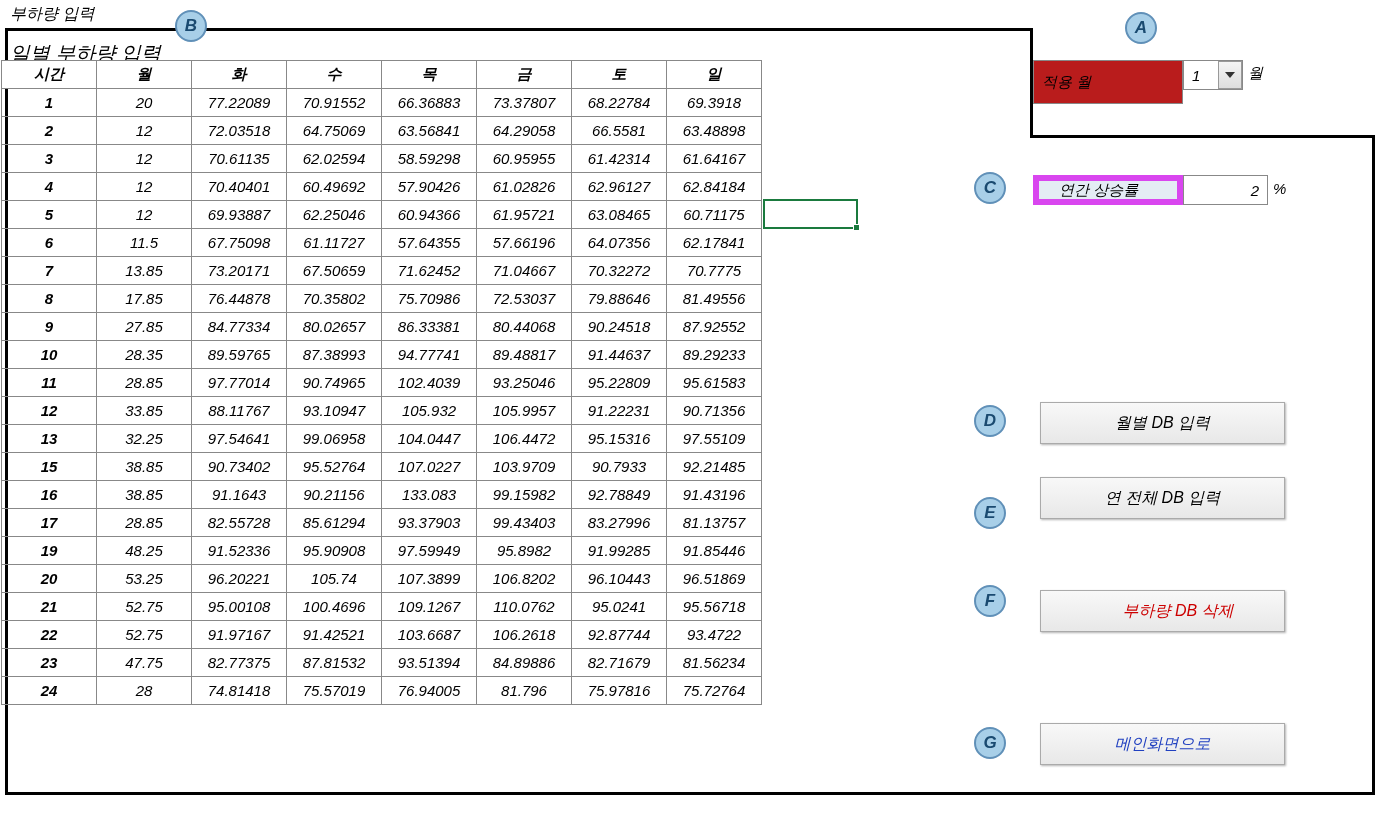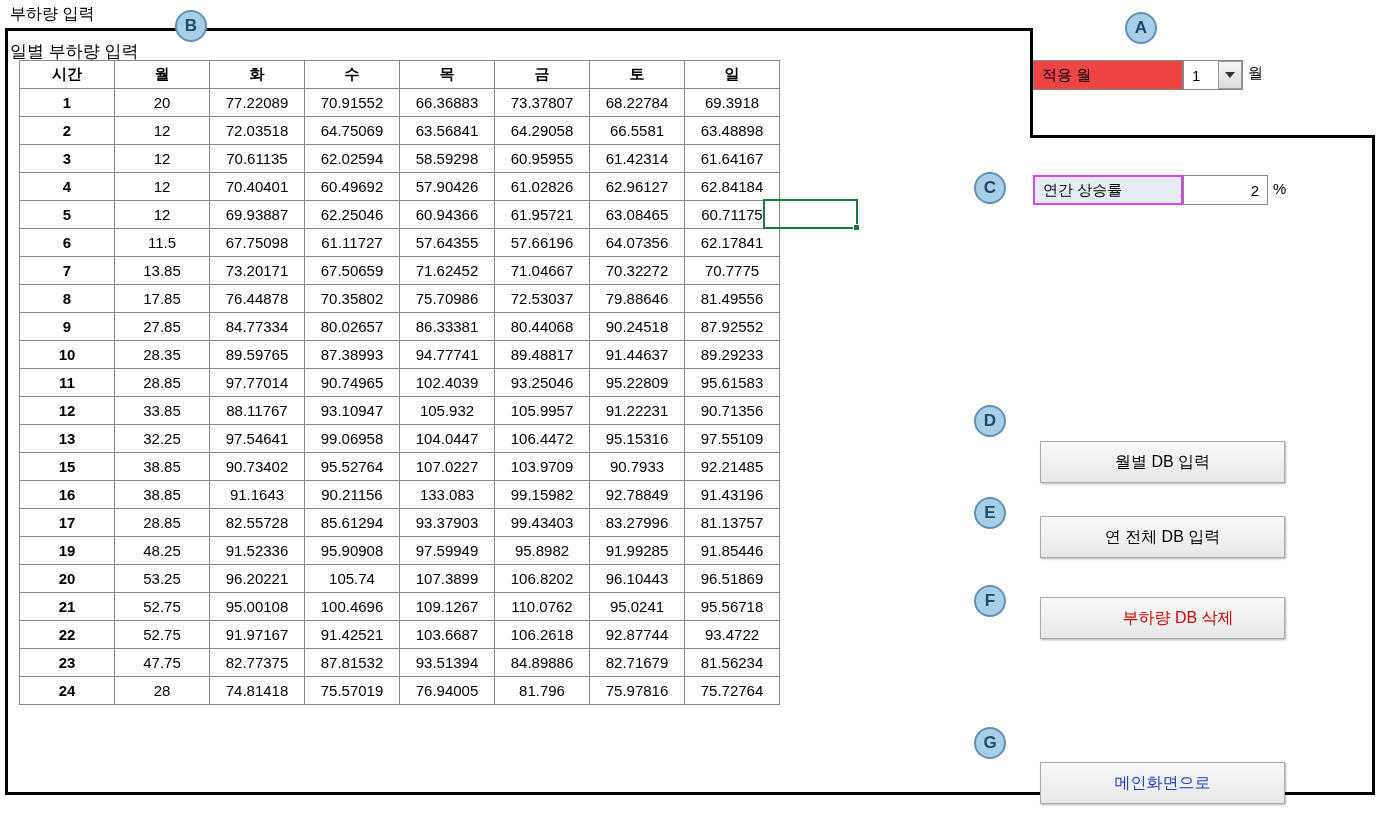--- a/index.html
+++ b/index.html
@@ -21,6 +21,7 @@
       position: relative;
       width: 100%;
       height: 100%;
+      font-style: italic;
     }
     .title {
       position: absolute;

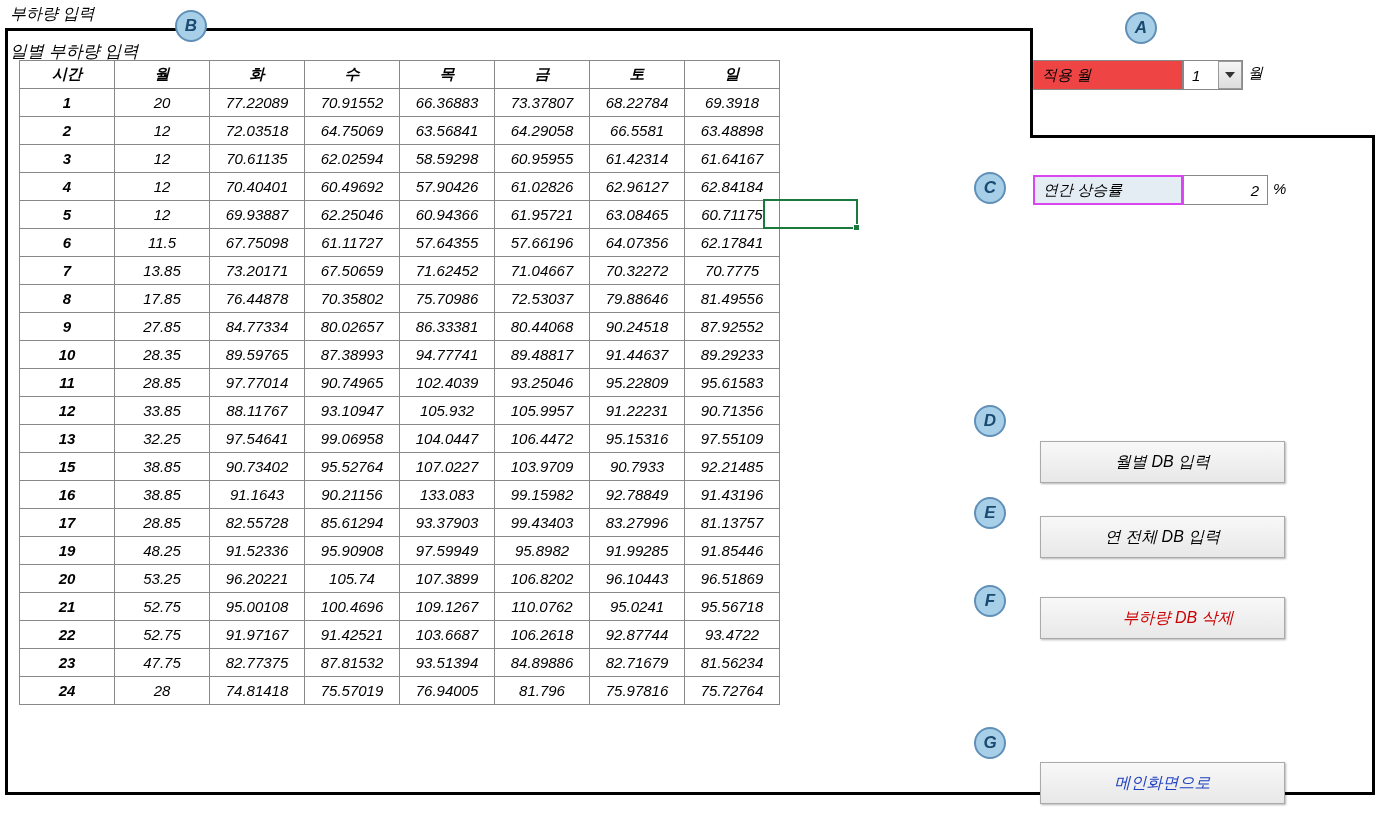--- a/index.html
+++ b/index.html
@@ -33,7 +33,7 @@
       position: absolute;
       top: 40px;
       left: 10px;
-      font-size: 17px;
+      font-size: 20px;
     }
     .table-area {
       position: absolute;

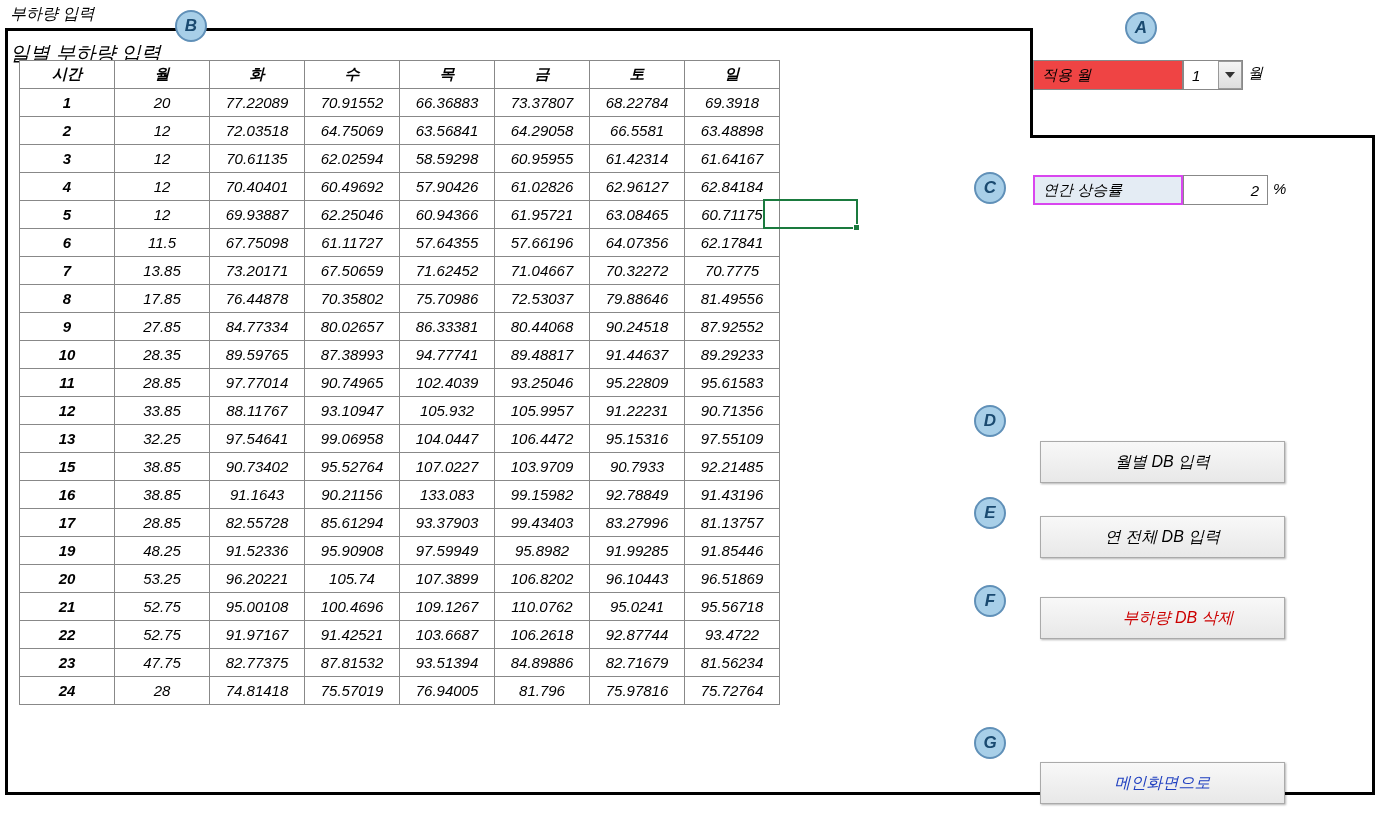--- a/index.html
+++ b/index.html
@@ -38,7 +38,7 @@
     .table-area {
       position: absolute;
       top: 60px;
-      left: 19px;
+      left: 1px;
       border-collapse: collapse;
     }
     .table-area th, .table-area td {

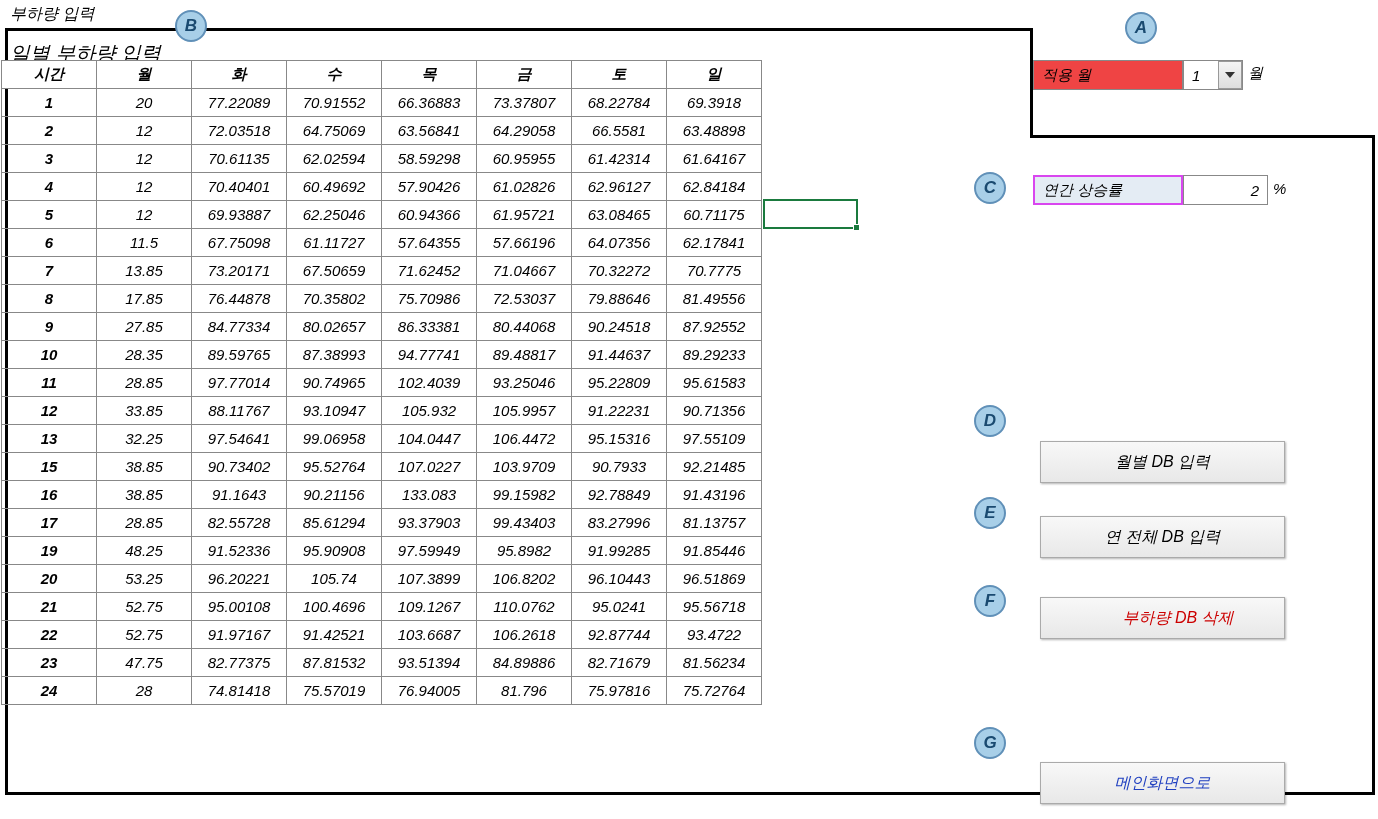--- a/index.html
+++ b/index.html
@@ -74,9 +74,9 @@
       top: 60px;
       left: 1033px;
       width: 150px;
-      height: 30px;
+      height: 44px;
       border: 1px solid #888;
-      background: #ef4444;
+      background: #b91c1c;
       display: flex;
       align-items: center;
       padding-left: 8px;

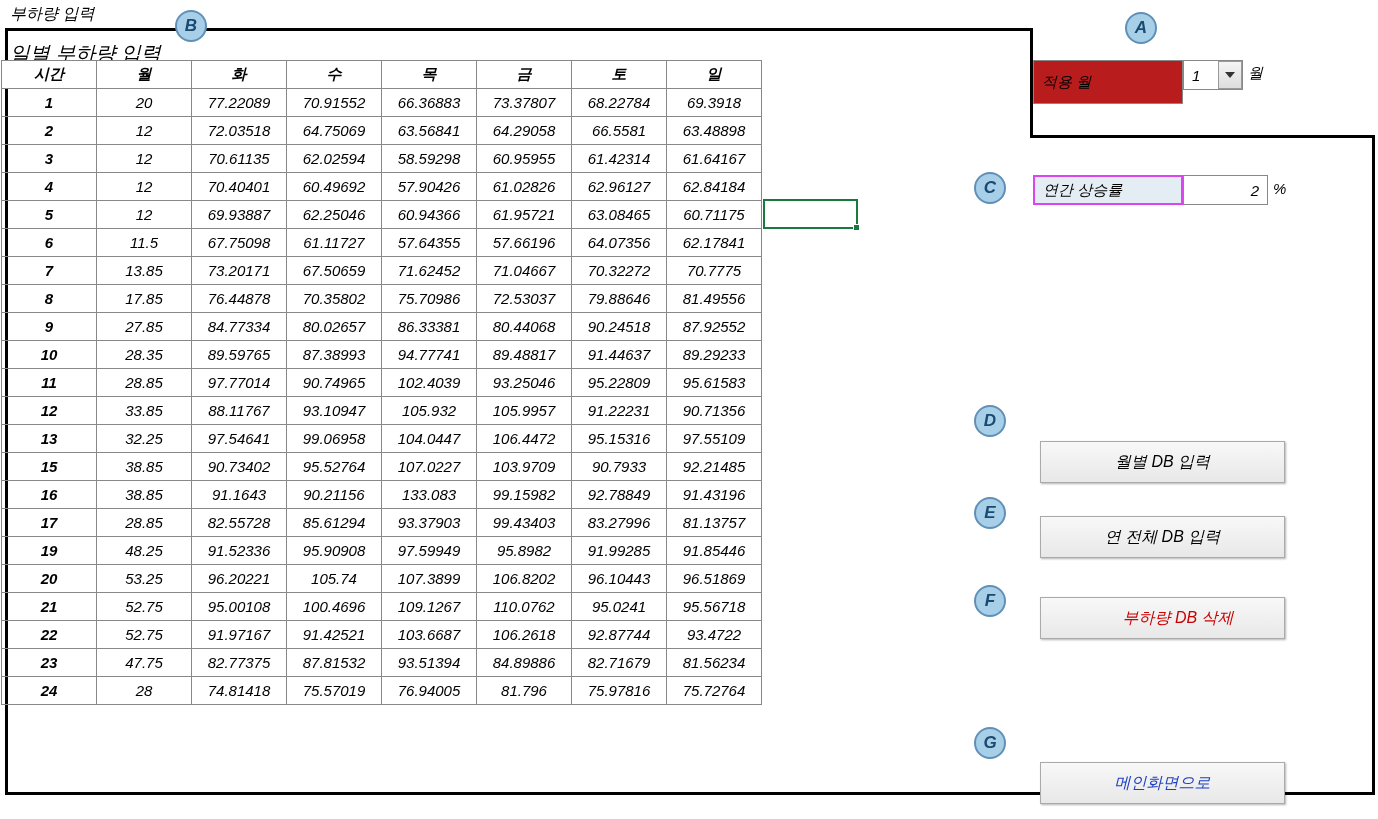--- a/index.html
+++ b/index.html
@@ -120,11 +120,11 @@
       left: 1033px;
       width: 150px;
       height: 30px;
-      border: 2px solid #d946ef;
+      border: 6px solid #d946ef;
       background: #e4ecf4;
       display: flex;
       align-items: center;
-      padding-left: 8px;
+      padding-left: 20px;
       font-size: 15px;
     }
     .rate-input {

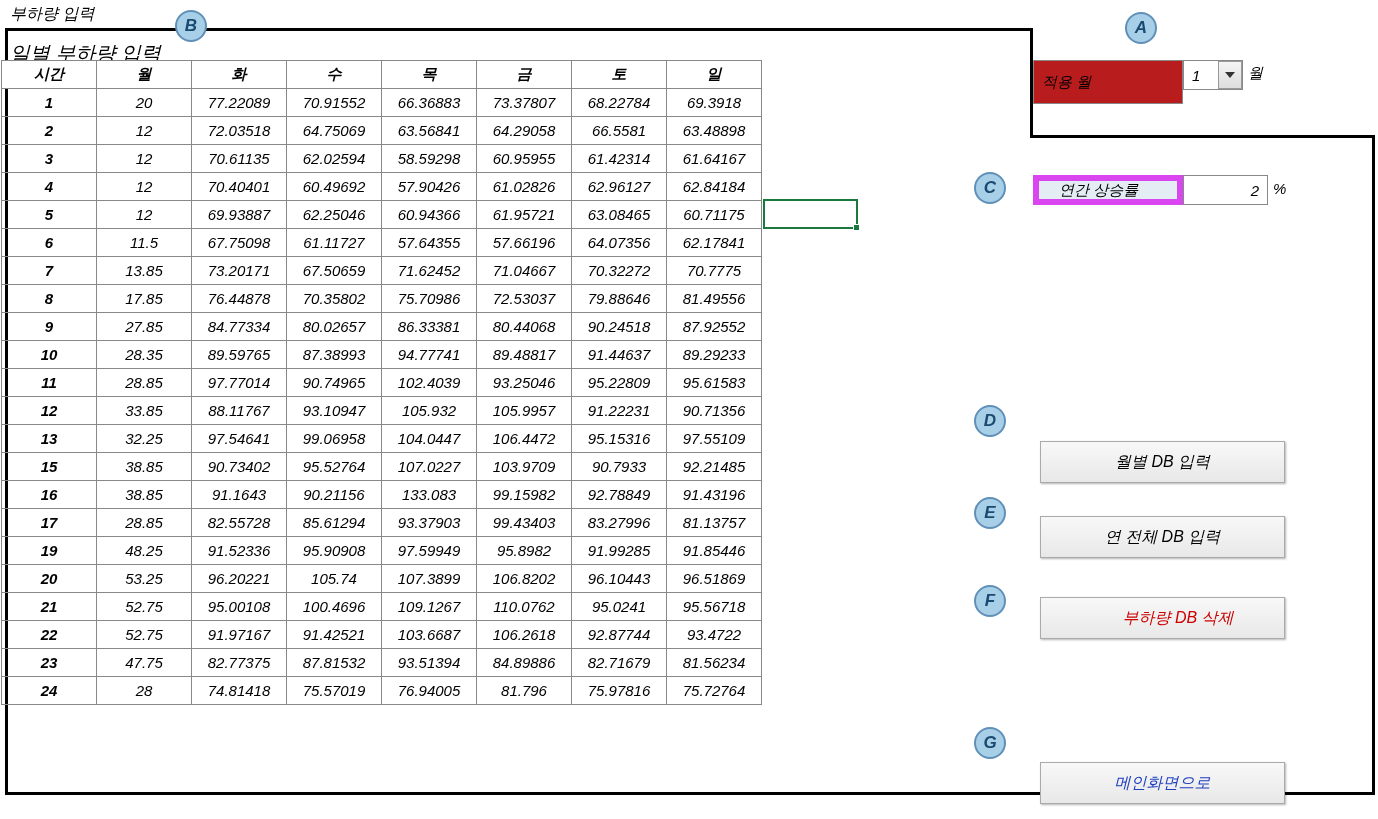--- a/index.html
+++ b/index.html
@@ -160,7 +160,6 @@
       align-items: center;
       justify-content: center;
       cursor: pointer;
-      margin-top: 39px;
     }
     .btn-monthly { top: 402px; }
     .btn-yearly { top: 477px; }

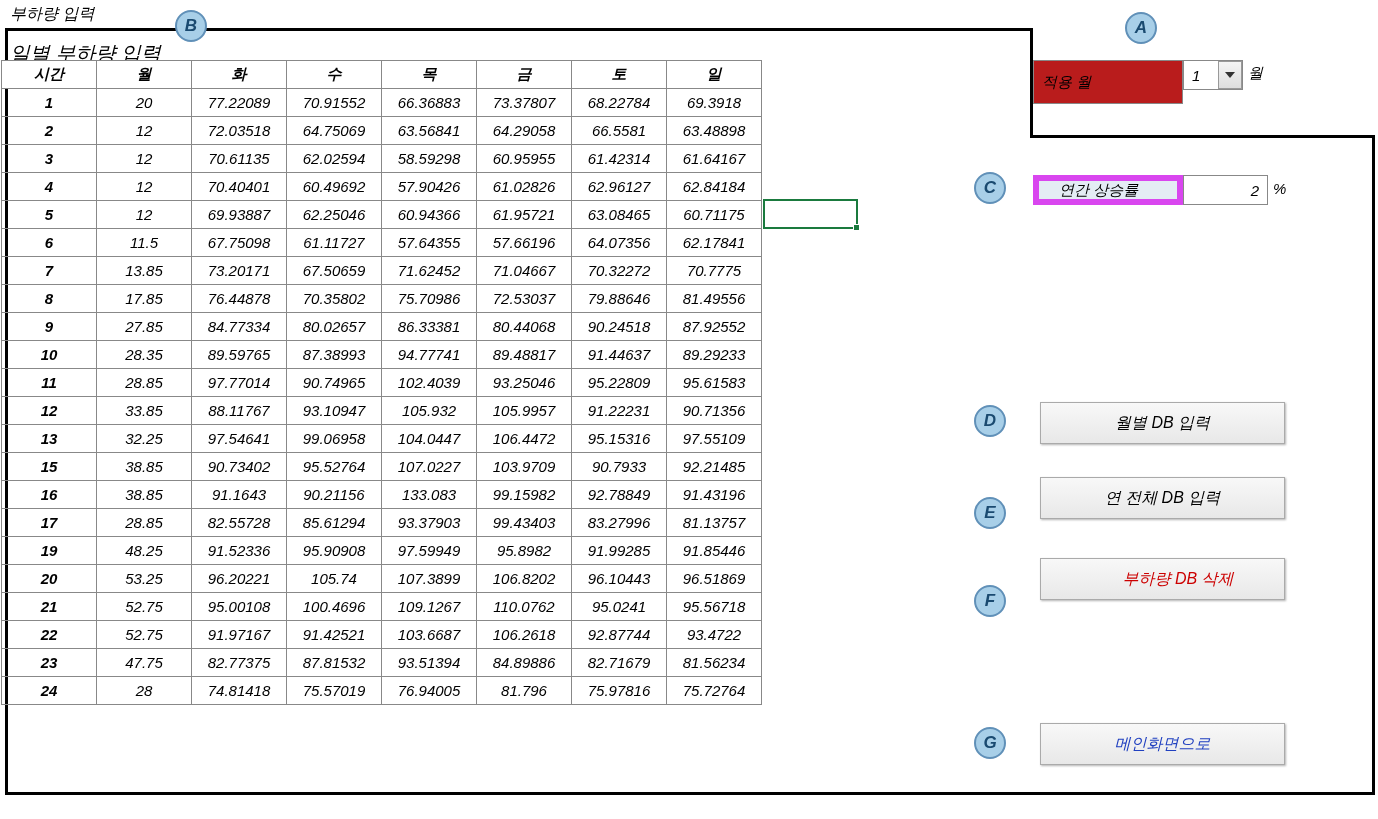--- a/index.html
+++ b/index.html
@@ -163,7 +163,7 @@
     }
     .btn-monthly { top: 402px; }
     .btn-yearly { top: 477px; }
-    .btn-delete { top: 558px; color: #c00; padding-left: 31px; }
+    .btn-delete { top: 590px; color: #c00; padding-left: 31px; }
     .btn-main { top: 723px; color: #2040c0; }
     .marker {
       position: absolute;

